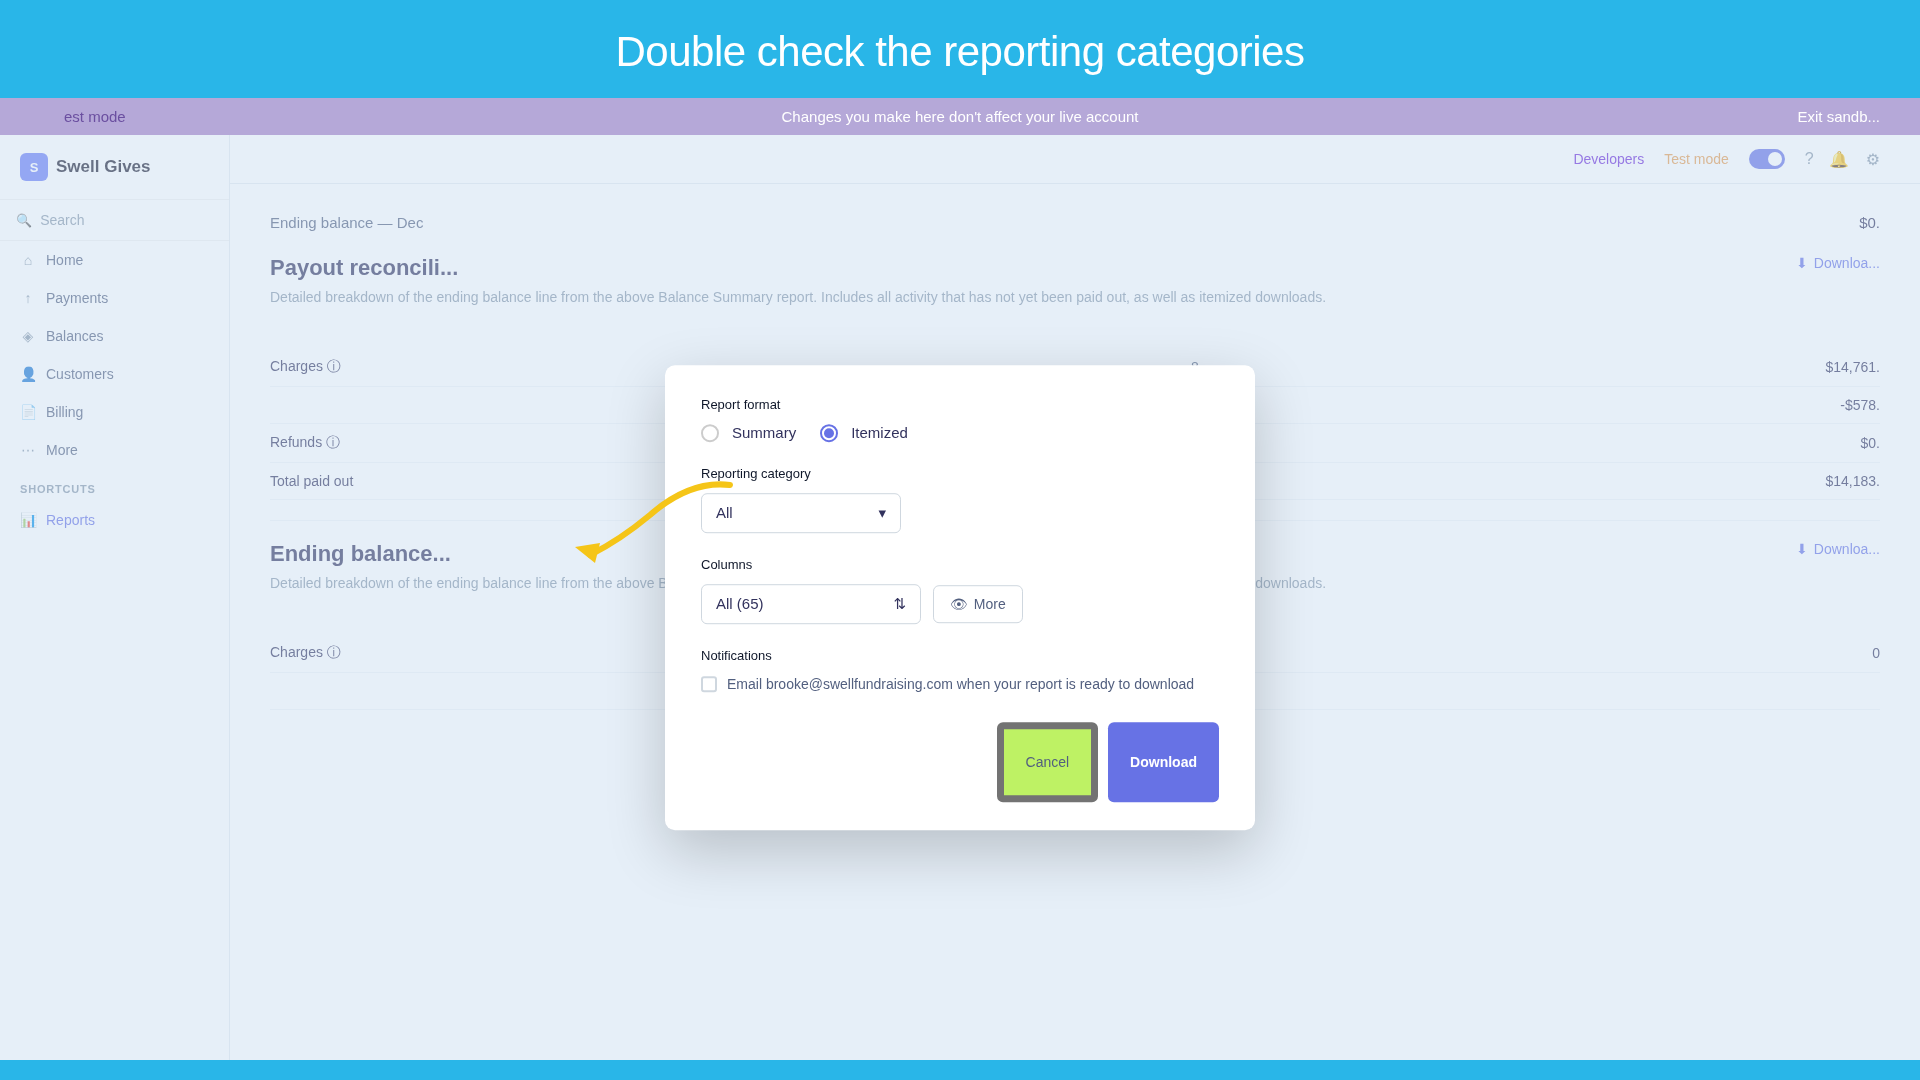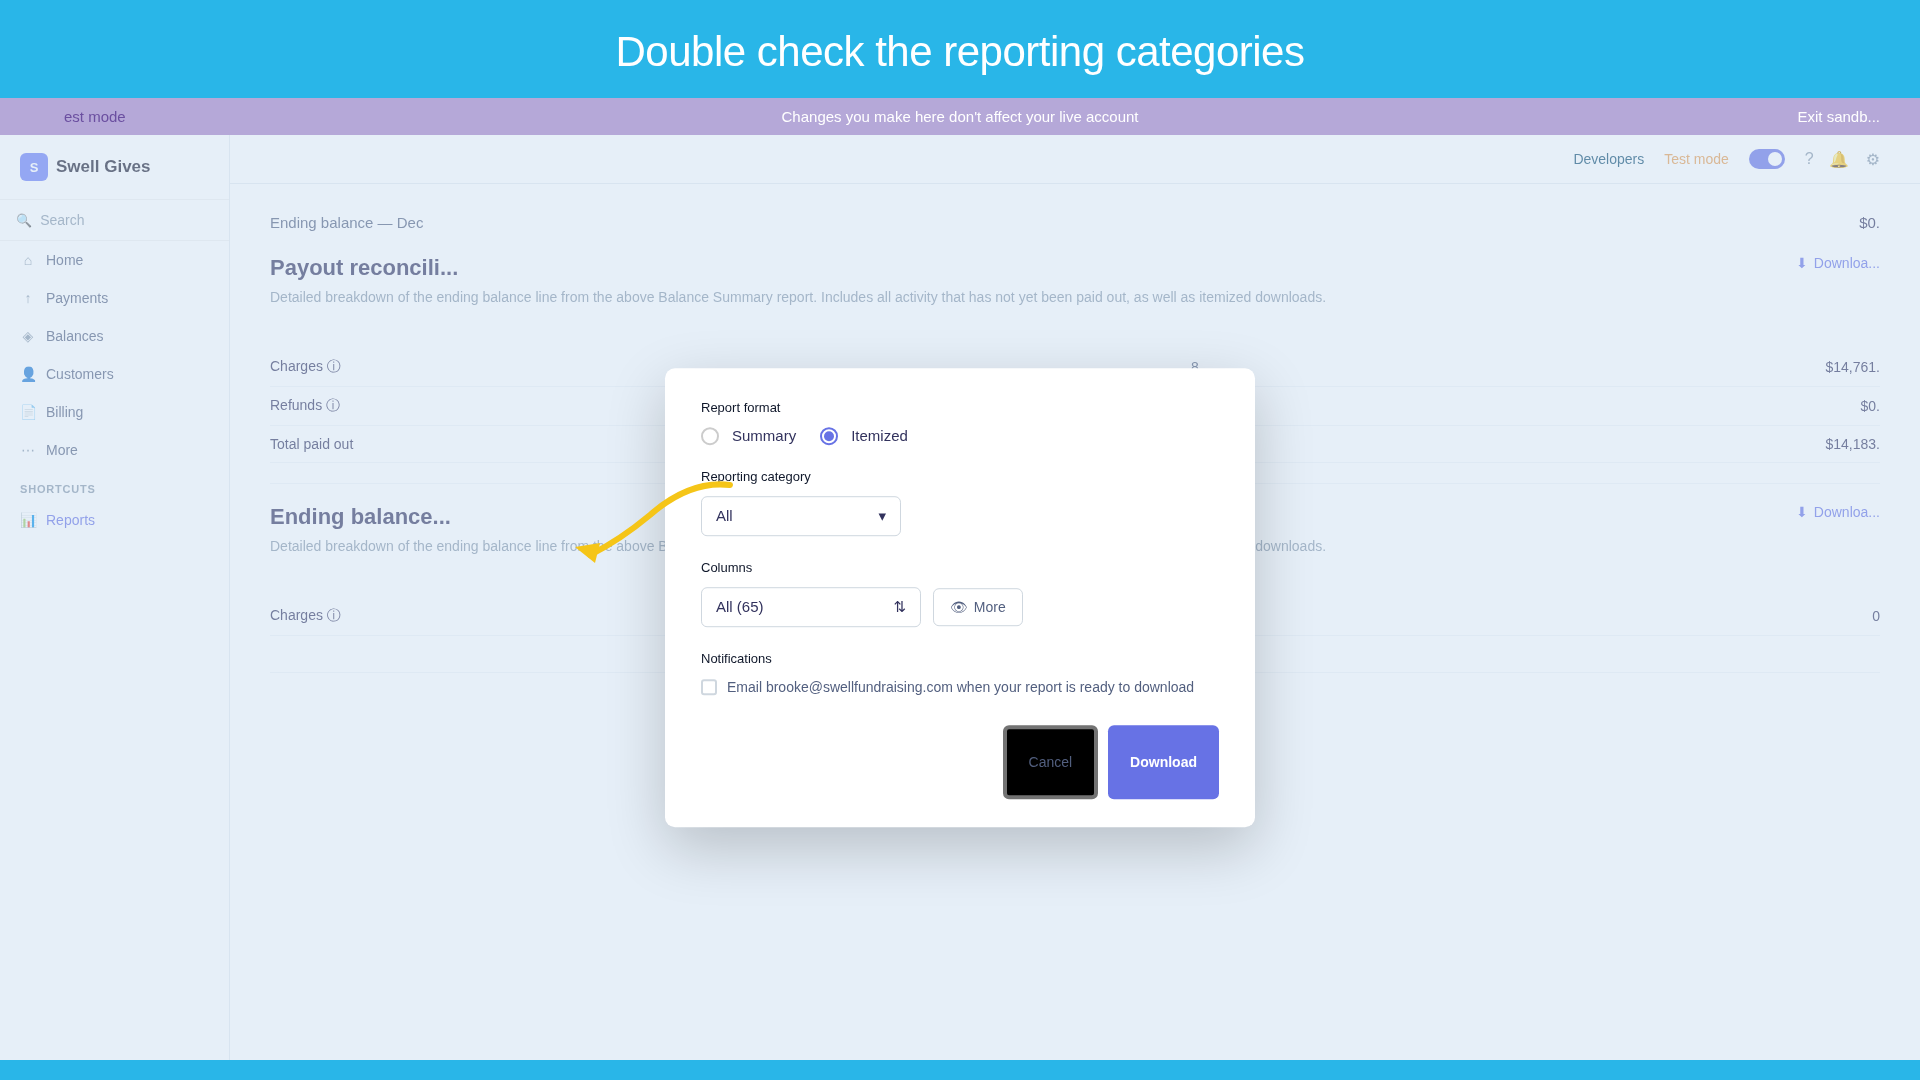--- a/index.html
+++ b/index.html
@@ -122,7 +122,7 @@
       gap: 20px;
       background: white;
     }
-    .top-bar-item { font-size: 14px; color: #0c4a6e; cursor: pointer; }
+    .top-bar-item { font-size: 14px; color: #6d28d9; cursor: pointer; }
     .top-bar-item.orange { color: #e89b4d; }
     .toggle-pill {
       width: 36px; height: 20px; background: #6772e5; border-radius: 10px;

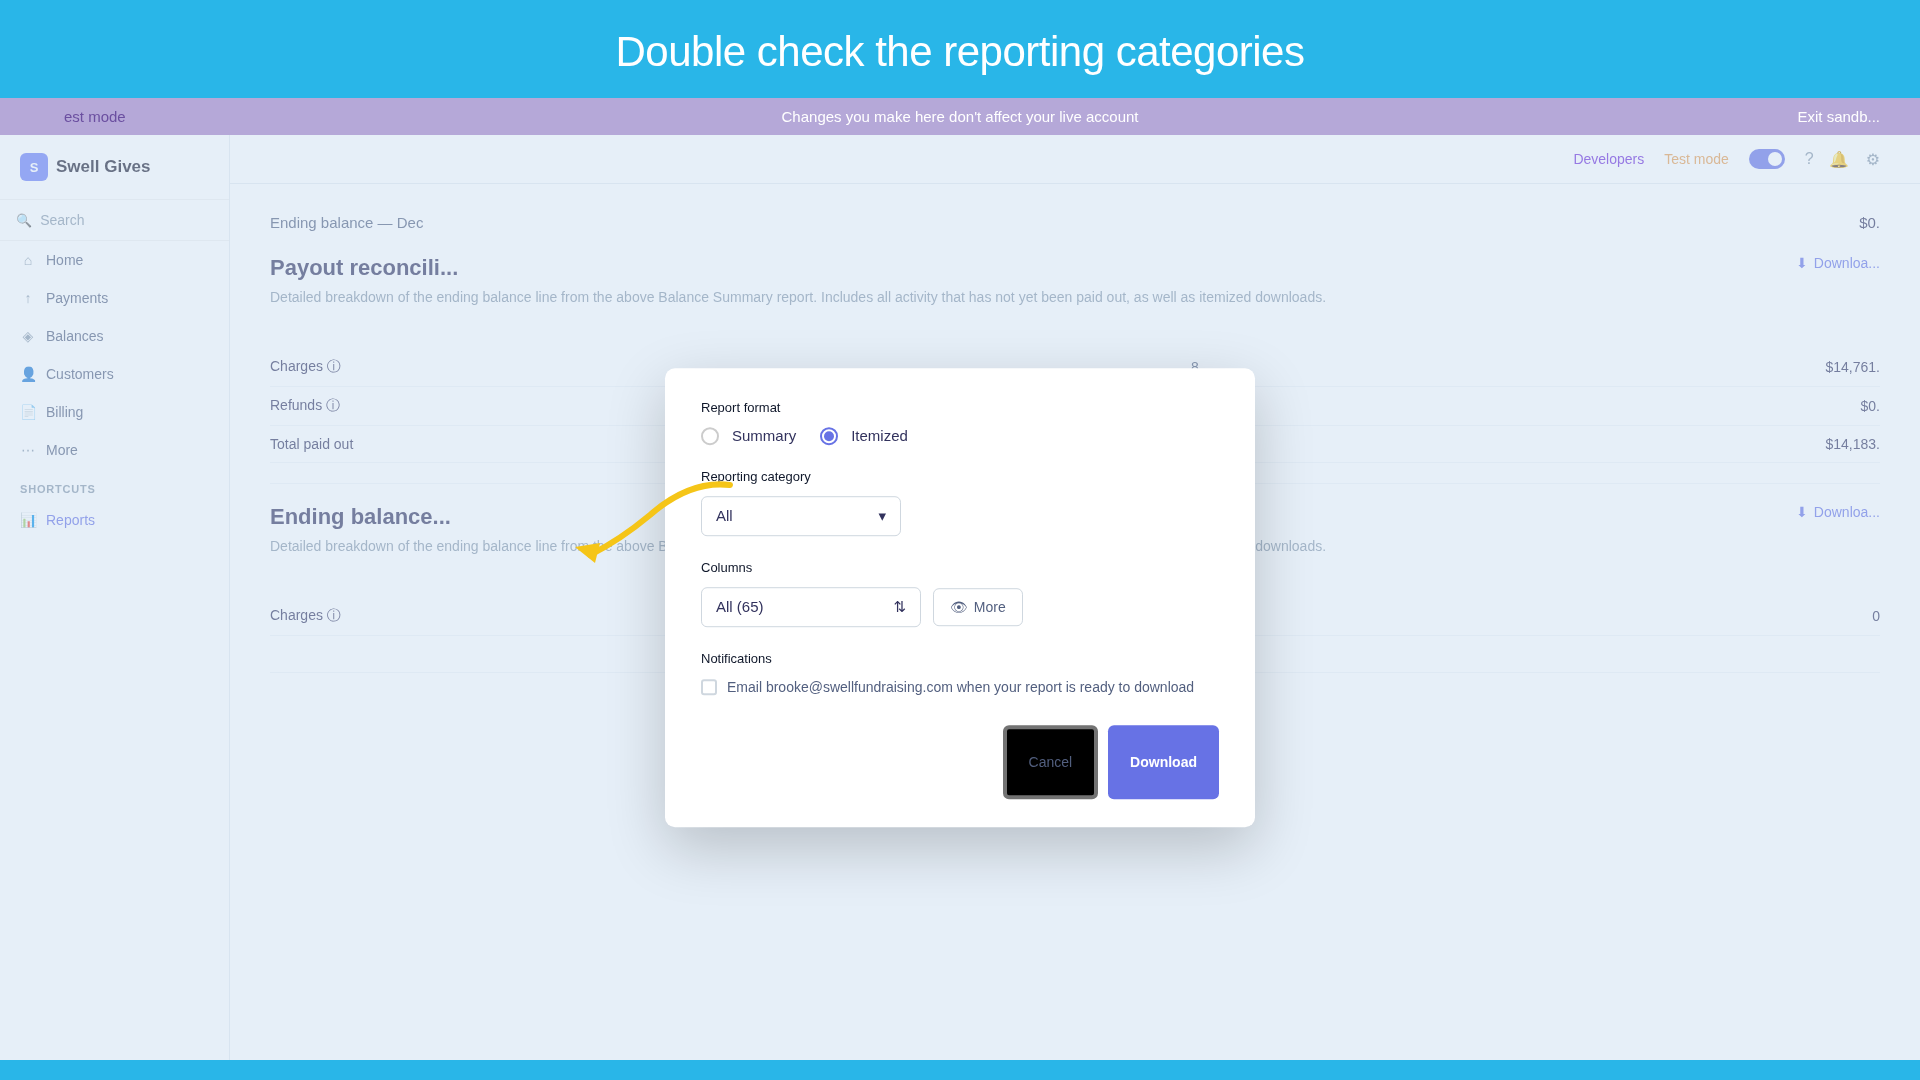--- a/index.html
+++ b/index.html
@@ -377,6 +377,11 @@
           <td>$14,761.</td>
         </tr>
         <tr>
+          <td></td>
+          <td></td>
+          <td>-$578.</td>
+        </tr>
+        <tr>
           <td>Refunds ⓘ</td>
           <td>0</td>
           <td>$0.</td>

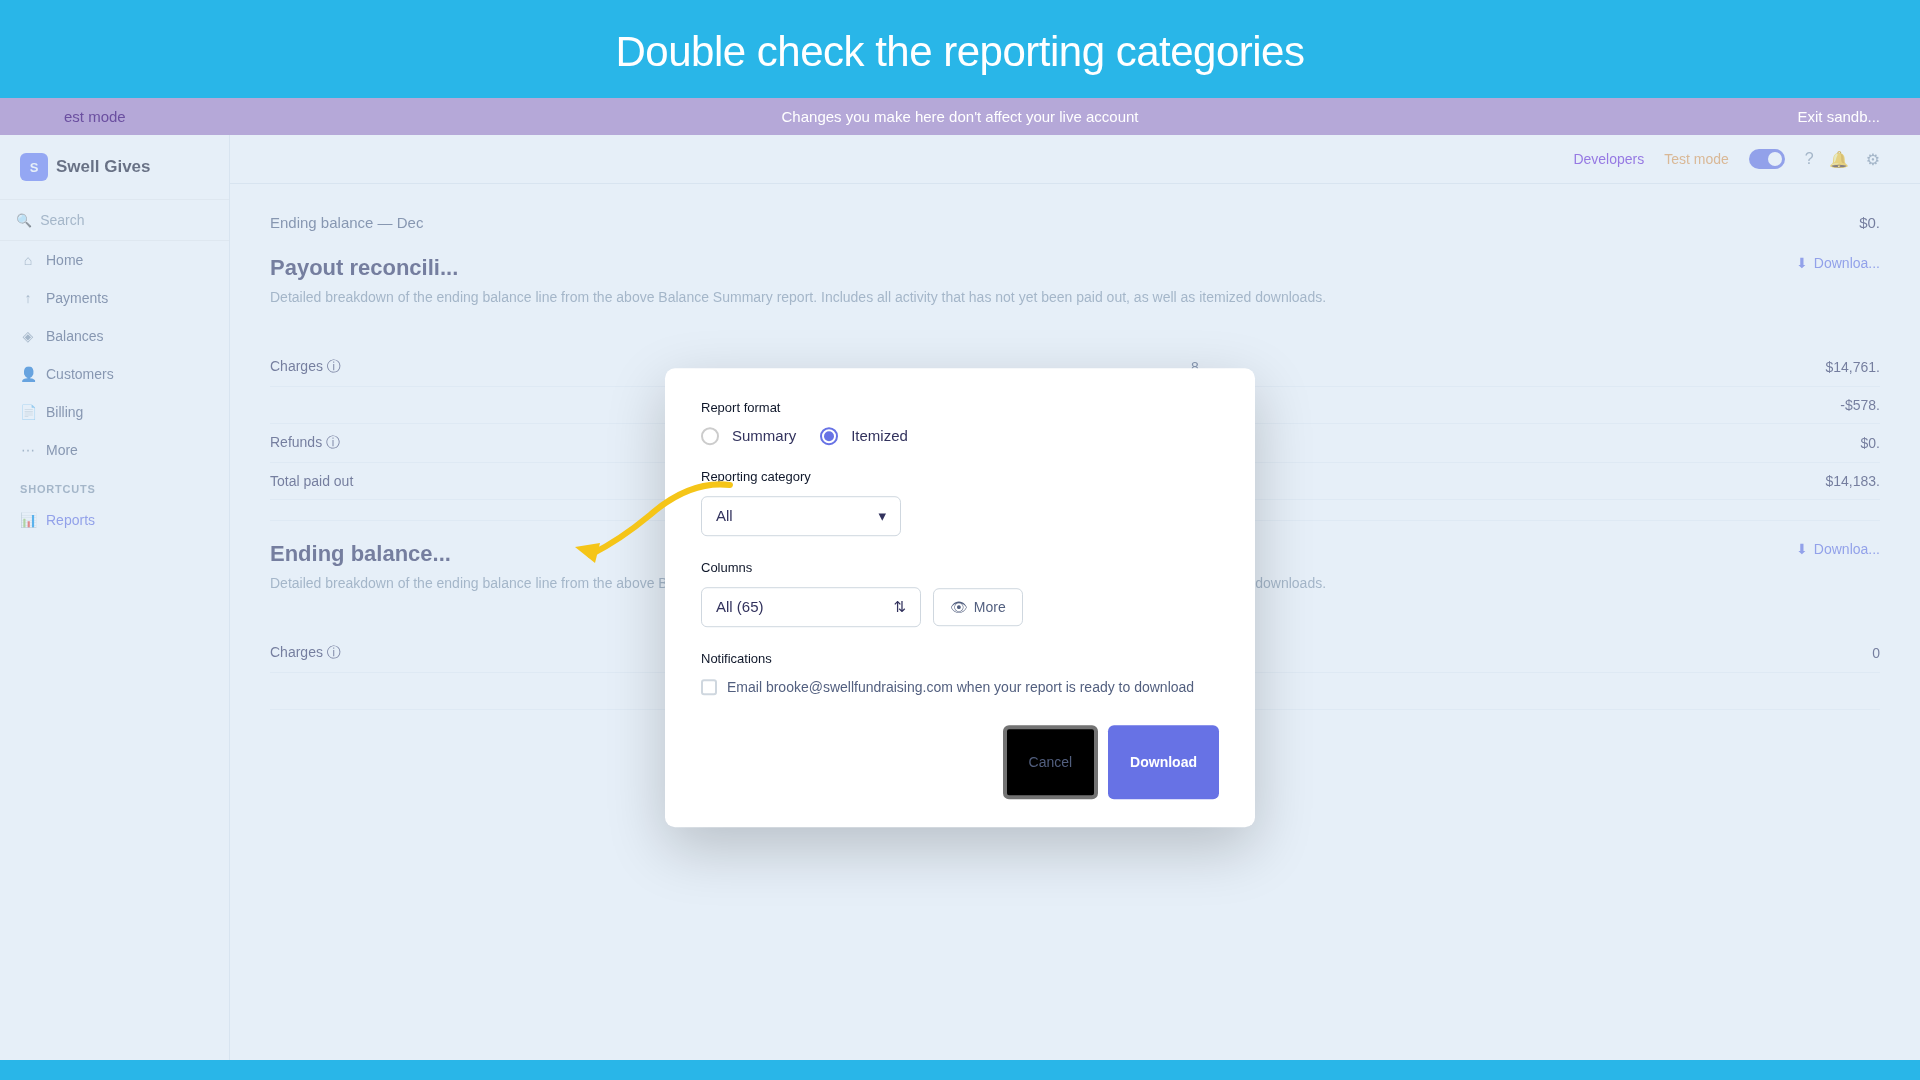--- a/index.html
+++ b/index.html
@@ -249,9 +249,9 @@
     }
     .btn-cancel {
       padding: 25px 22px;
-      border: 4px solid #737373;
+      border: 7px solid #737373;
       border-radius: 6px;
-      background: #000000;
+      background: #bef264;
       font-size: 14px;
       color: #525f7f;
       cursor: pointer;

